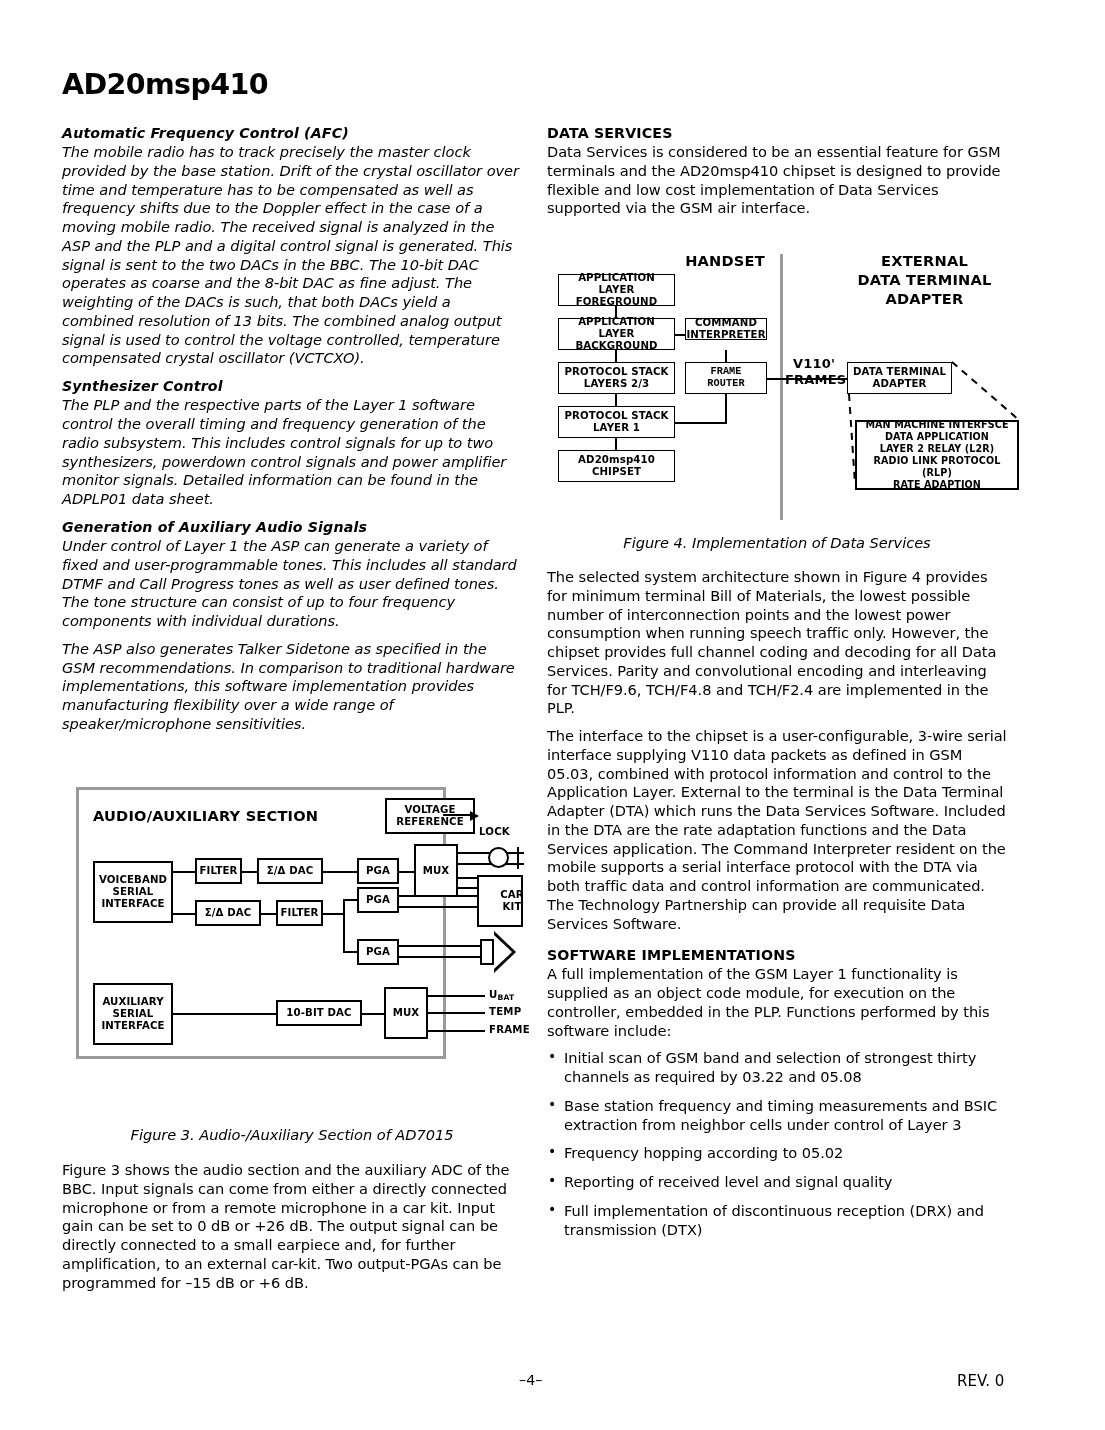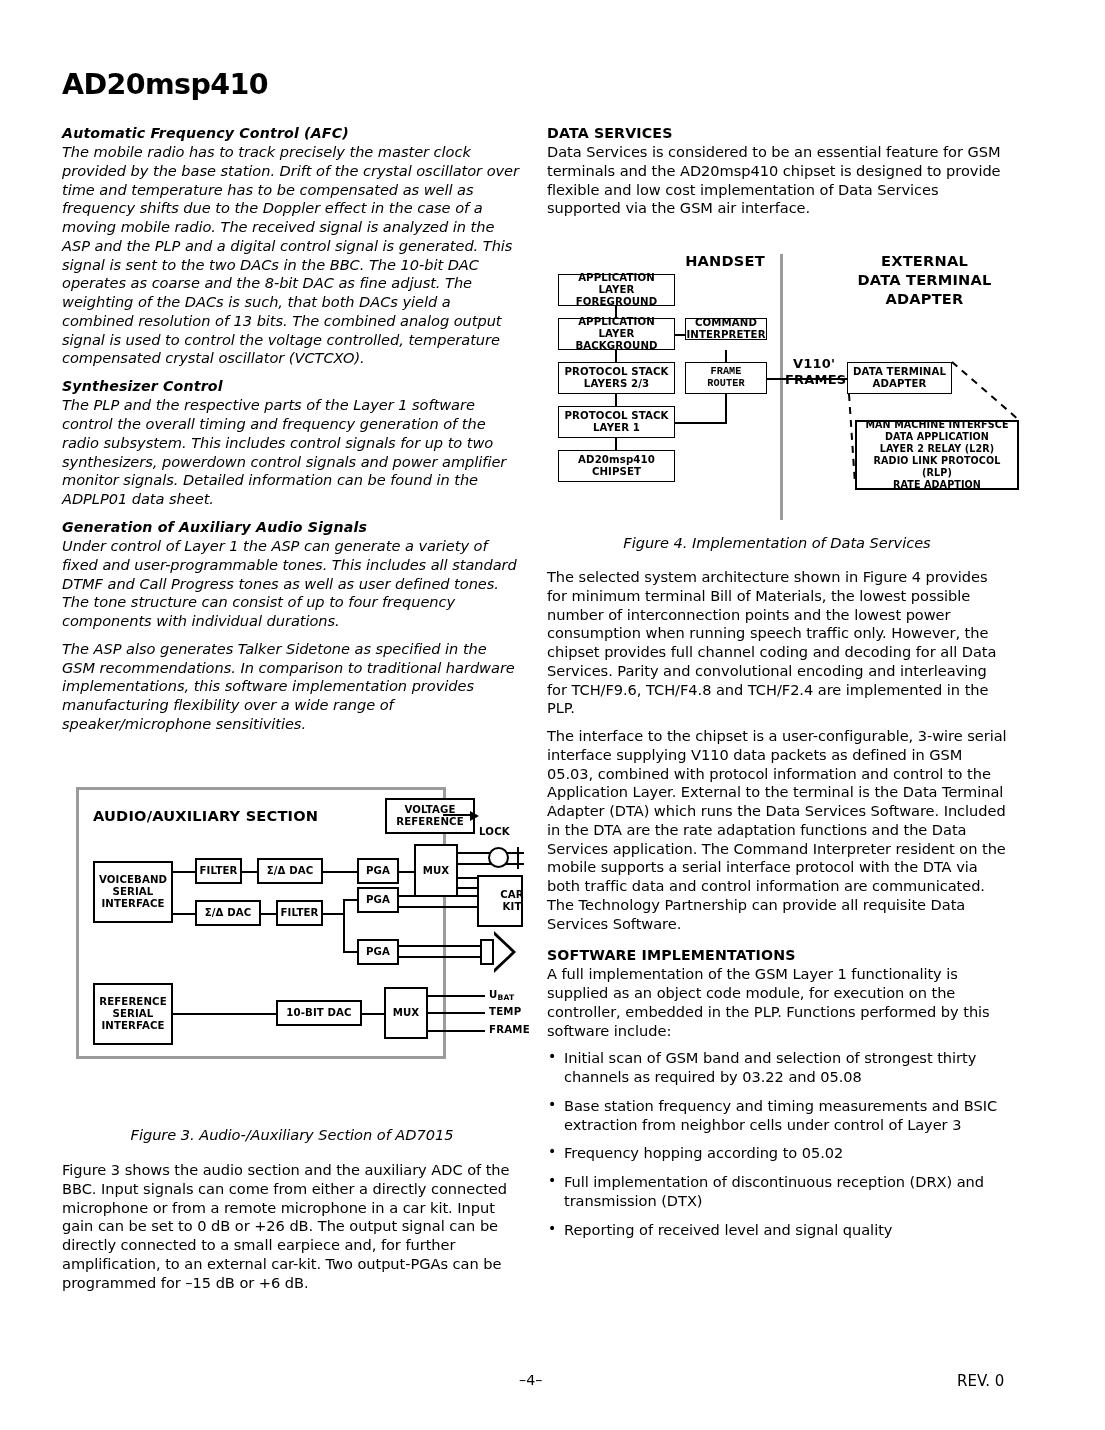--- a/index.html
+++ b/index.html
@@ -175,7 +175,7 @@
     <div class="spk-cone" style="left:418px;top:144px;border-top:21px solid transparent;border-bottom:21px solid transparent;border-left:22px solid #000;"></div>
     <div class="spk-cone" style="left:418px;top:148px;border-top:17px solid transparent;border-bottom:17px solid transparent;border-left:18px solid #fff;"></div>
 
-    <div class="box" style="left:17px;top:196px;width:80px;height:62px;">REFERENCE
+    <div class="box" style="left:17px;top:196px;width:80px;height:62px;">AUXILIARY
 SERIAL
 INTERFACE</div>
     <div class="ln hl" style="left:97px;top:226px;width:103px;"></div>

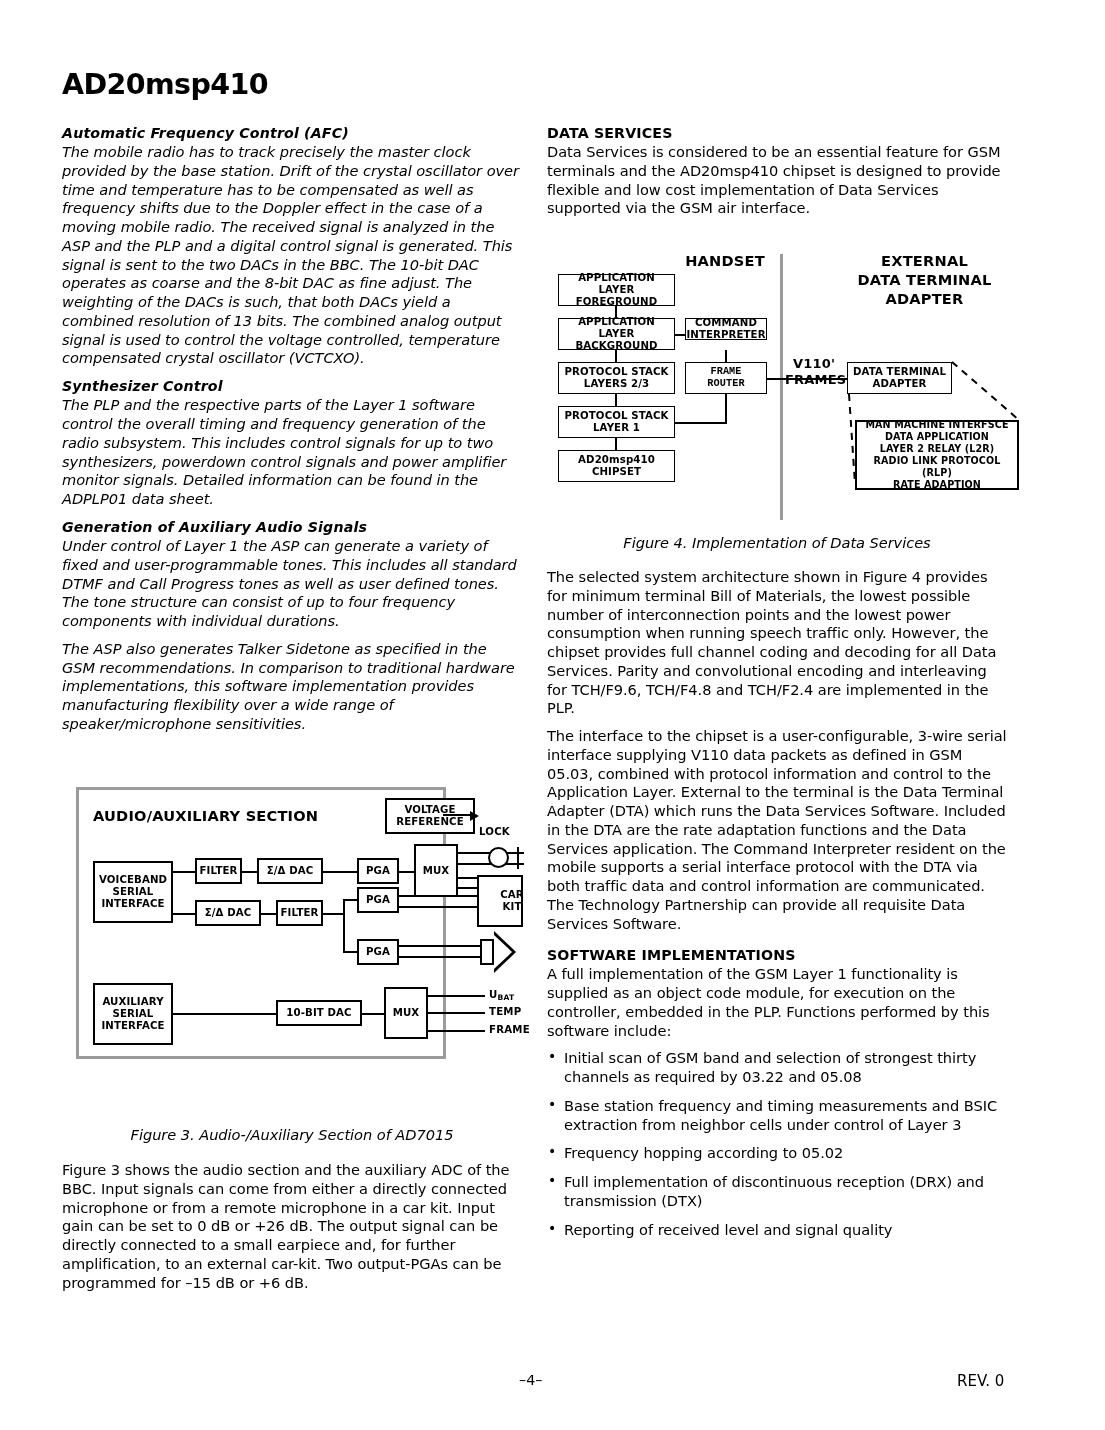--- a/index.html
+++ b/index.html
@@ -273,8 +273,8 @@
       <li>Initial scan of GSM band and selection of strongest thirty channels as required by 03.22 and 05.08</li>
       <li>Base station frequency and timing measurements and BSIC extraction from neighbor cells under control of Layer 3</li>
       <li>Frequency hopping according to 05.02</li>
+      <li>Reporting of received level and signal quality</li>
       <li>Full implementation of discontinuous reception (DRX) and transmission (DTX)</li>
-      <li>Reporting of received level and signal quality</li>
     </ul>
   </div>
 

